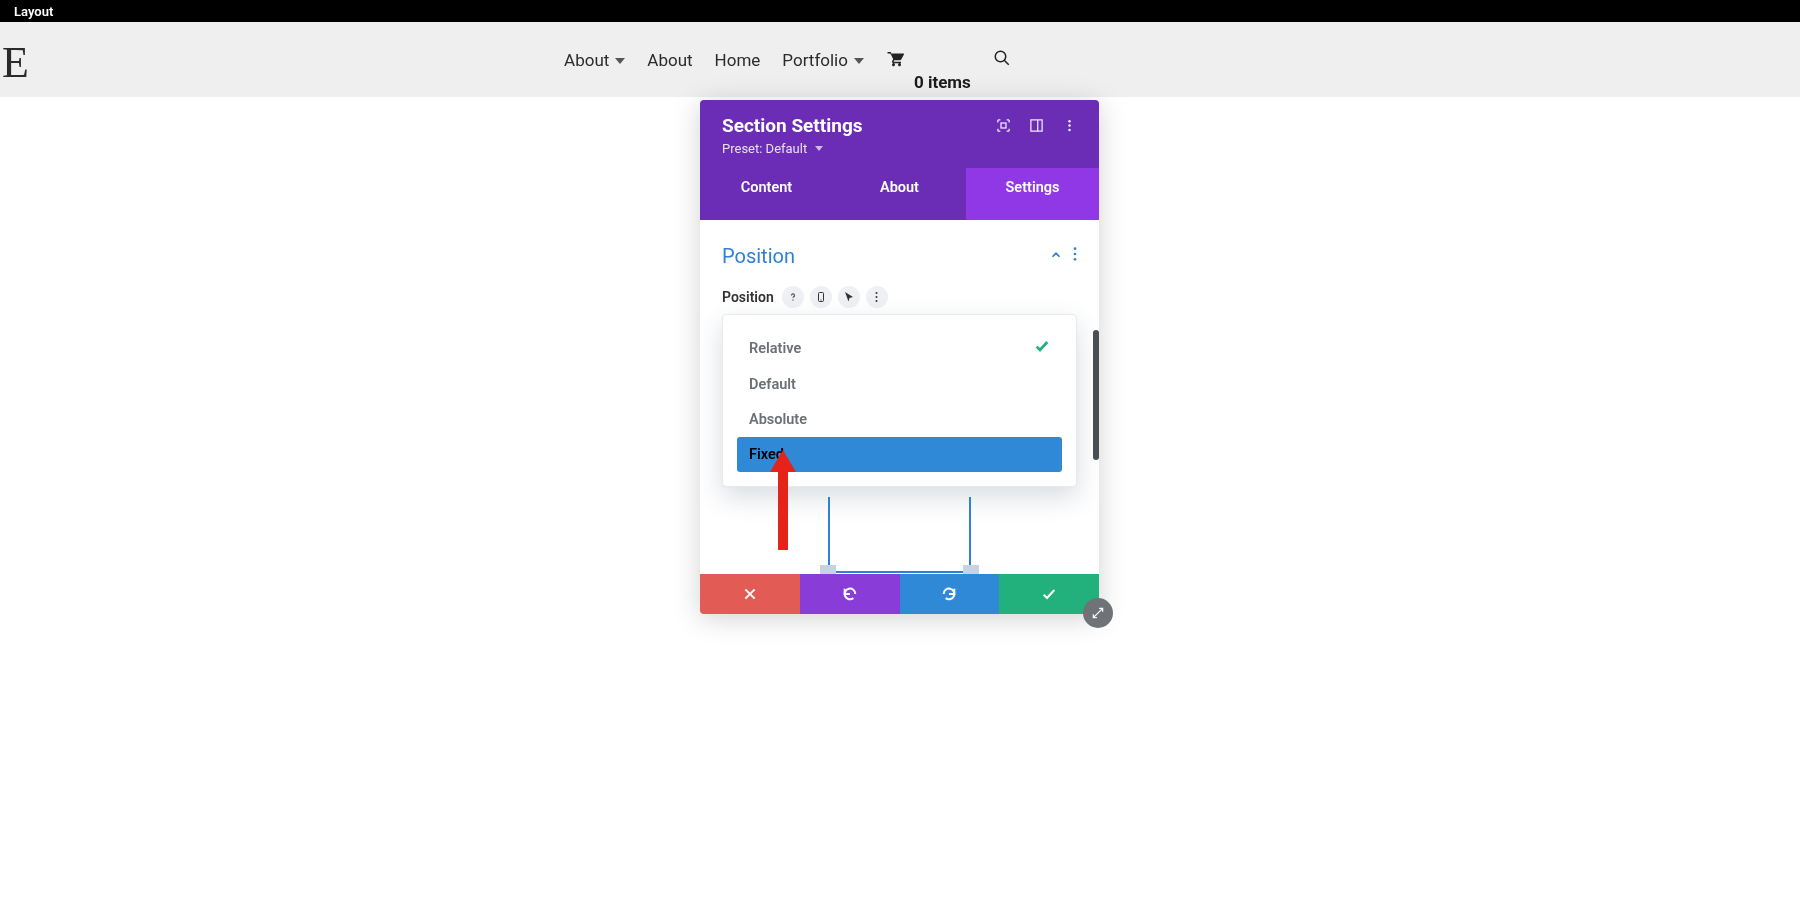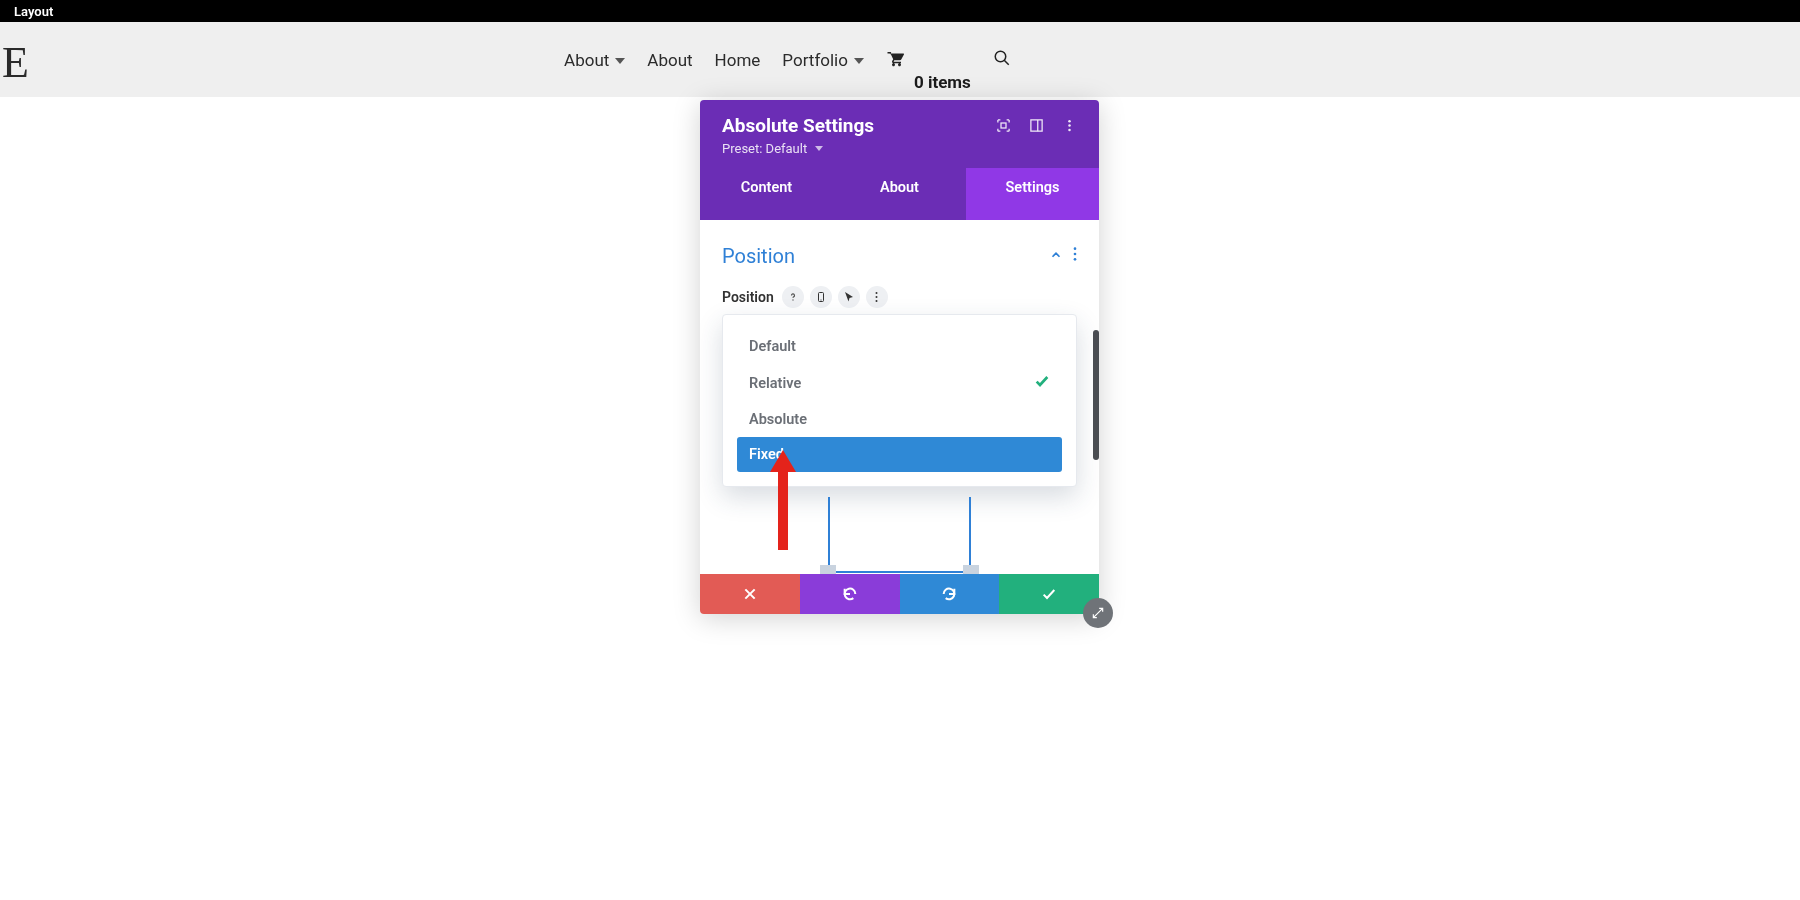--- a/index.html
+++ b/index.html
@@ -285,7 +285,7 @@
 
   <div class="panel-header">
     <div class="panel-title-wrap">
-      <div class="panel-title">Absolute Settings</div>
+      <div class="panel-title">Section Settings</div>
       <div class="panel-subtitle">
         <span>Preset: Default</span>
         <span class="caret"></span>

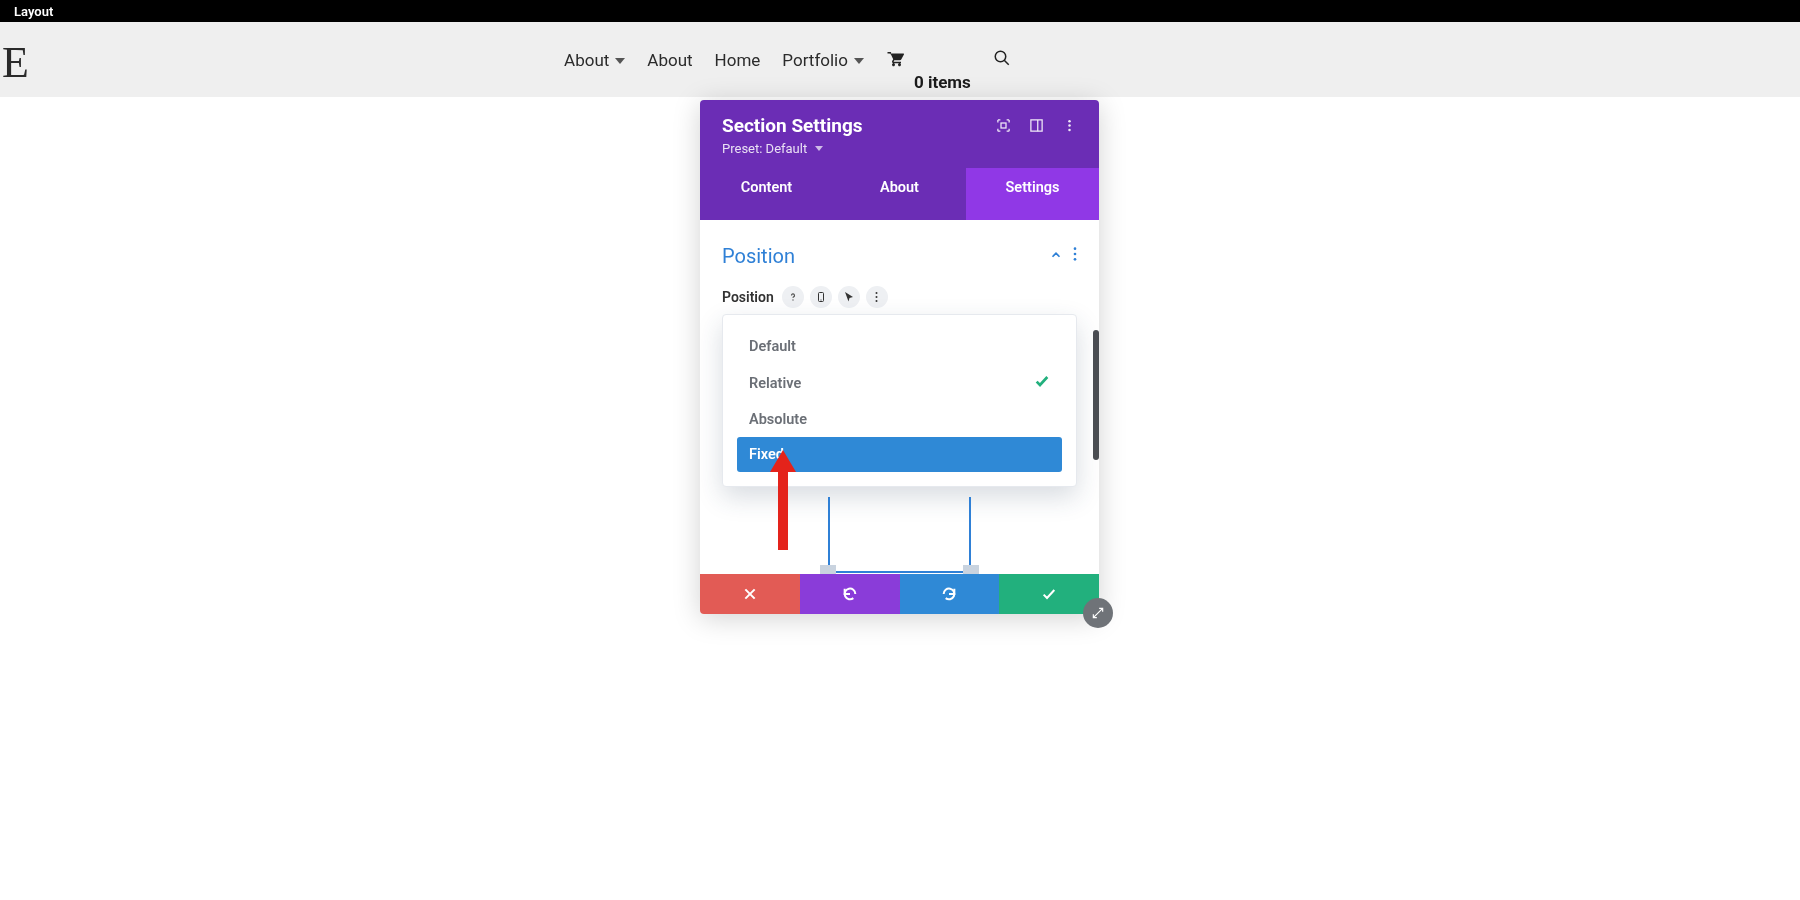--- a/index.html
+++ b/index.html
@@ -367,9 +367,6 @@
     </div>
 
     <div class="dropdown">
-      <div class="dropdown-item">
-        <span>Default</span>
-      </div>
       <div class="dropdown-item selected">
         <span>Relative</span>
         <span class="check">
@@ -379,6 +376,9 @@
         </span>
       </div>
       <div class="dropdown-item">
+        <span>Default</span>
+      </div>
+      <div class="dropdown-item">
         <span>Absolute</span>
       </div>
       <div class="dropdown-item highlight">

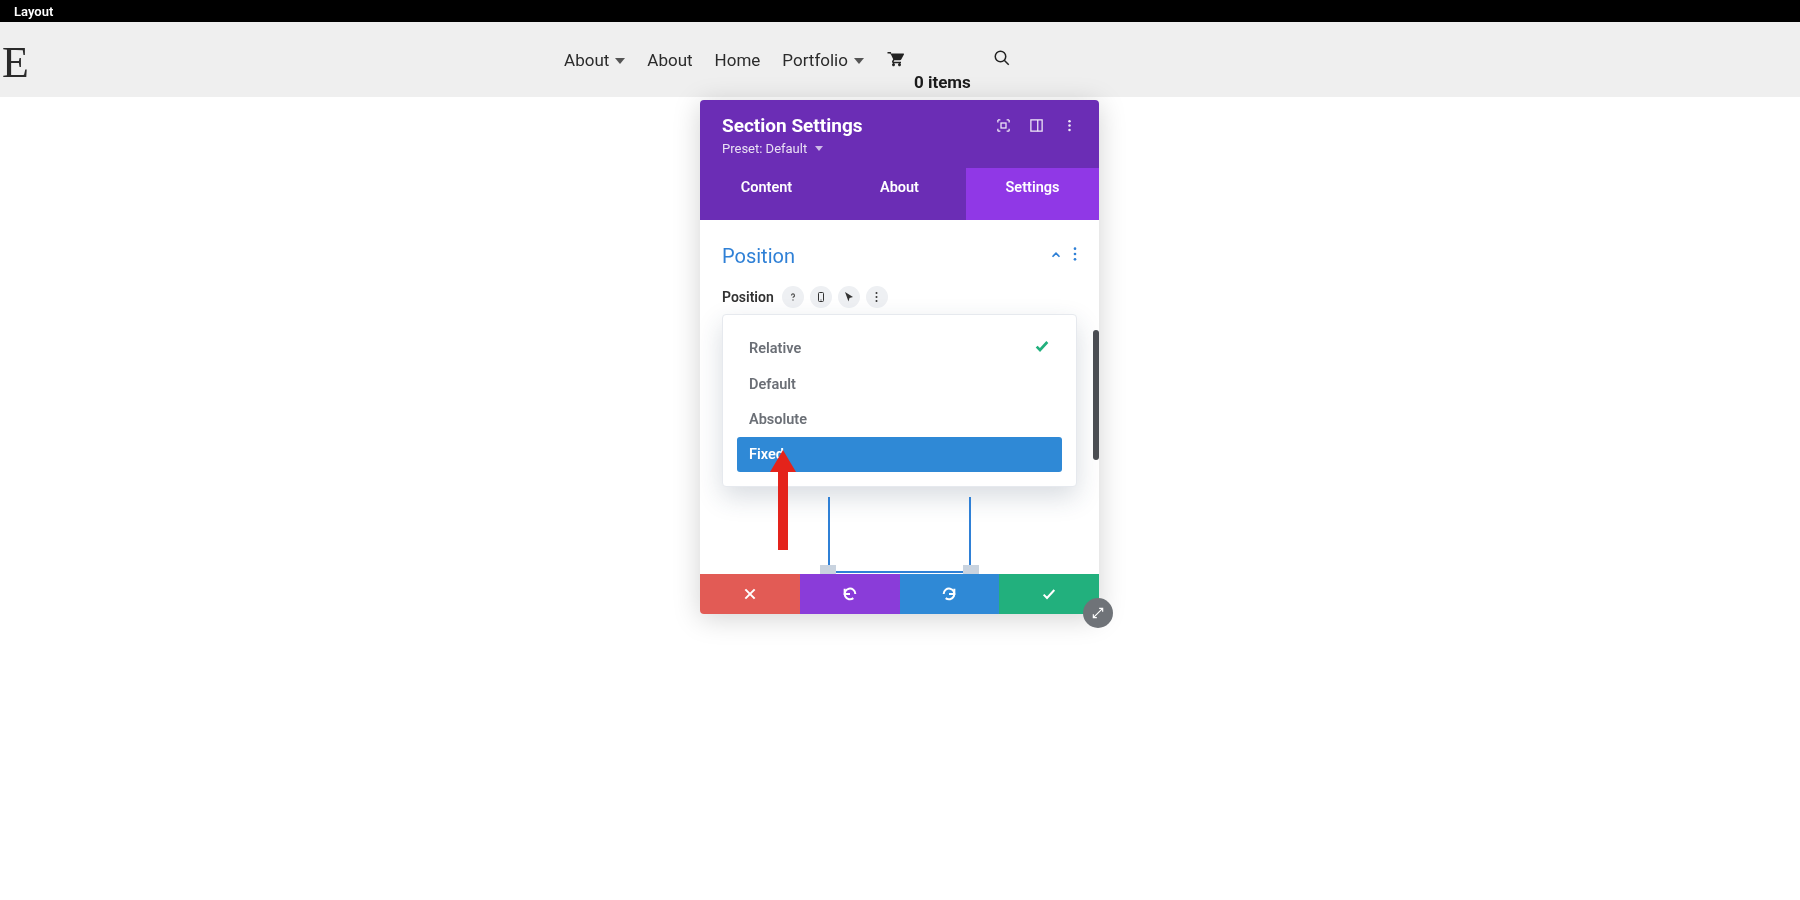--- a/index.html
+++ b/index.html
@@ -166,7 +166,7 @@
   .dropdown-item.selected .check svg { width:16px;height:16px; }
   .dropdown-item.highlight {
     background: #2f89d6;
-    color: #ffffff;
+    color: #000000;
   }
 
   .bbox-area {

